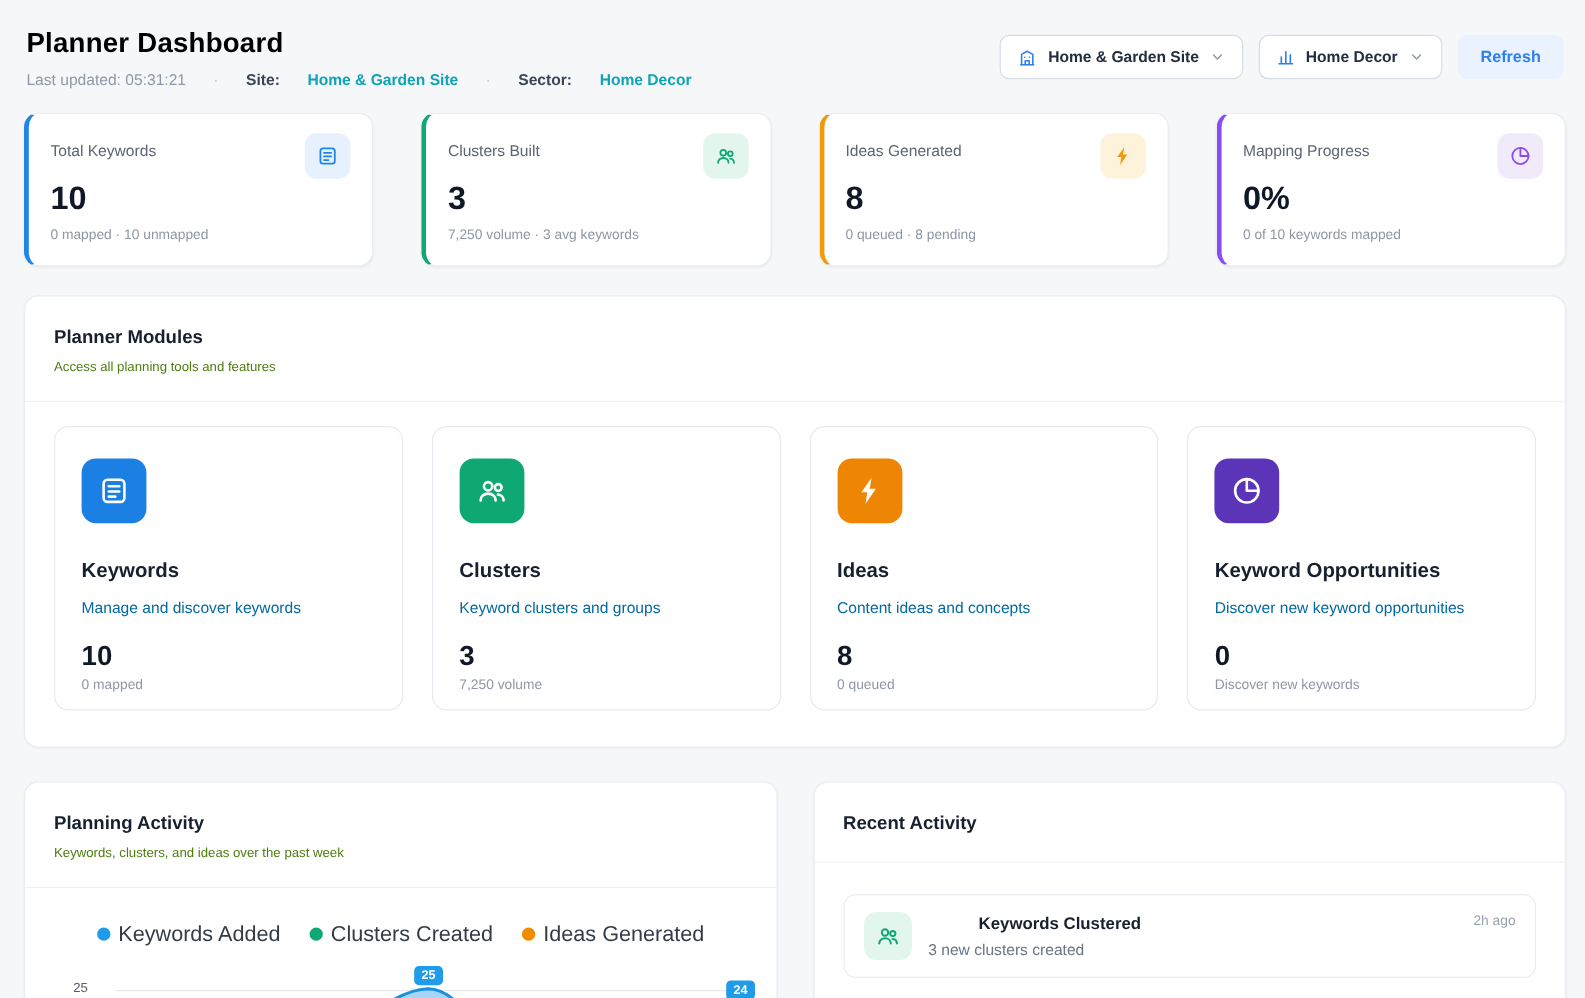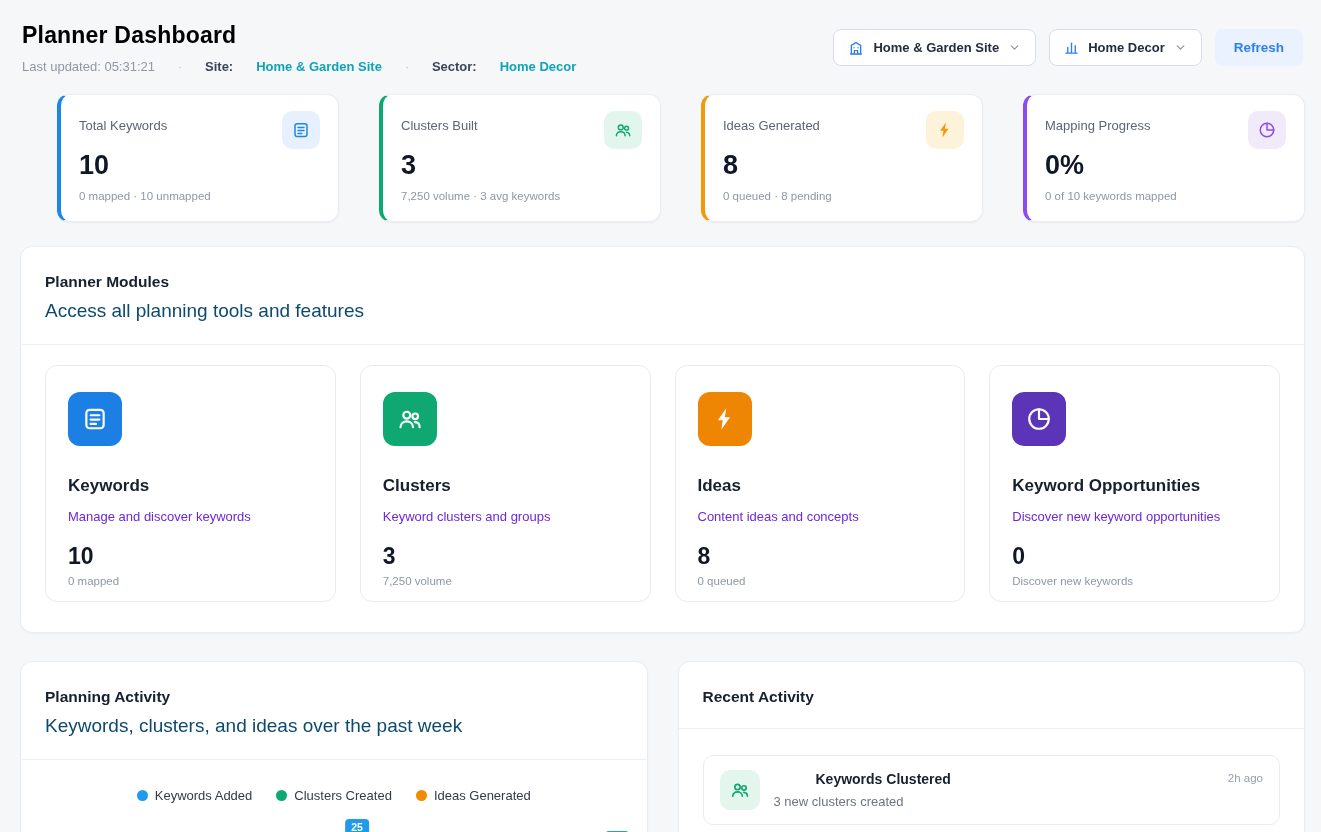--- a/index.html
+++ b/index.html
@@ -32,7 +32,7 @@
   svg { display:block; }
 
   
-  .stats { display:grid; grid-template-columns:repeat(4,1fr); gap:40px; margin-top:10px;margin-left:37px; }
+  .stats { display:grid; grid-template-columns:repeat(4,1fr); gap:40px; margin-top:10px; }
   .stat-card {
     background:#fff; border:1px solid #e9edf2; border-left:4px solid var(--accent);
     border-radius:12px; padding:16px 18px 14px; height:128px;

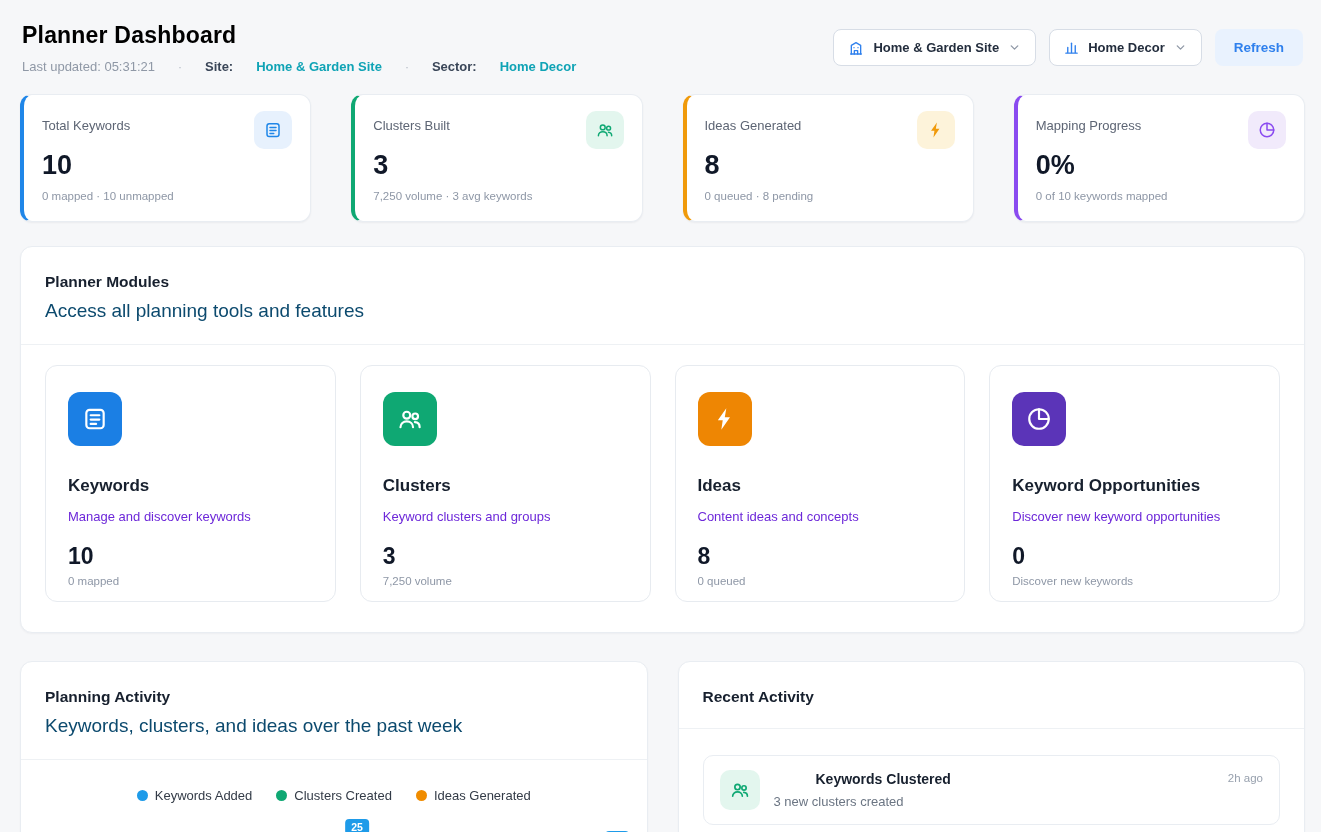--- a/index.html
+++ b/index.html
@@ -56,7 +56,7 @@
   .modules-card { margin-top:24px; }
   .card-header { padding:26px 24px 22px; }
   .card-title { font-size:15.5px; font-weight:800; color:#17202e; }
-  .card-sub { font-size:19px; color:#0c4a6e; margin-top:9px; }
+  .card-sub { font-size:11px; color:#4d7c0f; margin-top:9px; }
   .divider { border-top:1px solid #eef1f4; }
 
   .modules-grid { padding:20px 24px 30px; display:grid; grid-template-columns:repeat(4,1fr); gap:24px; }

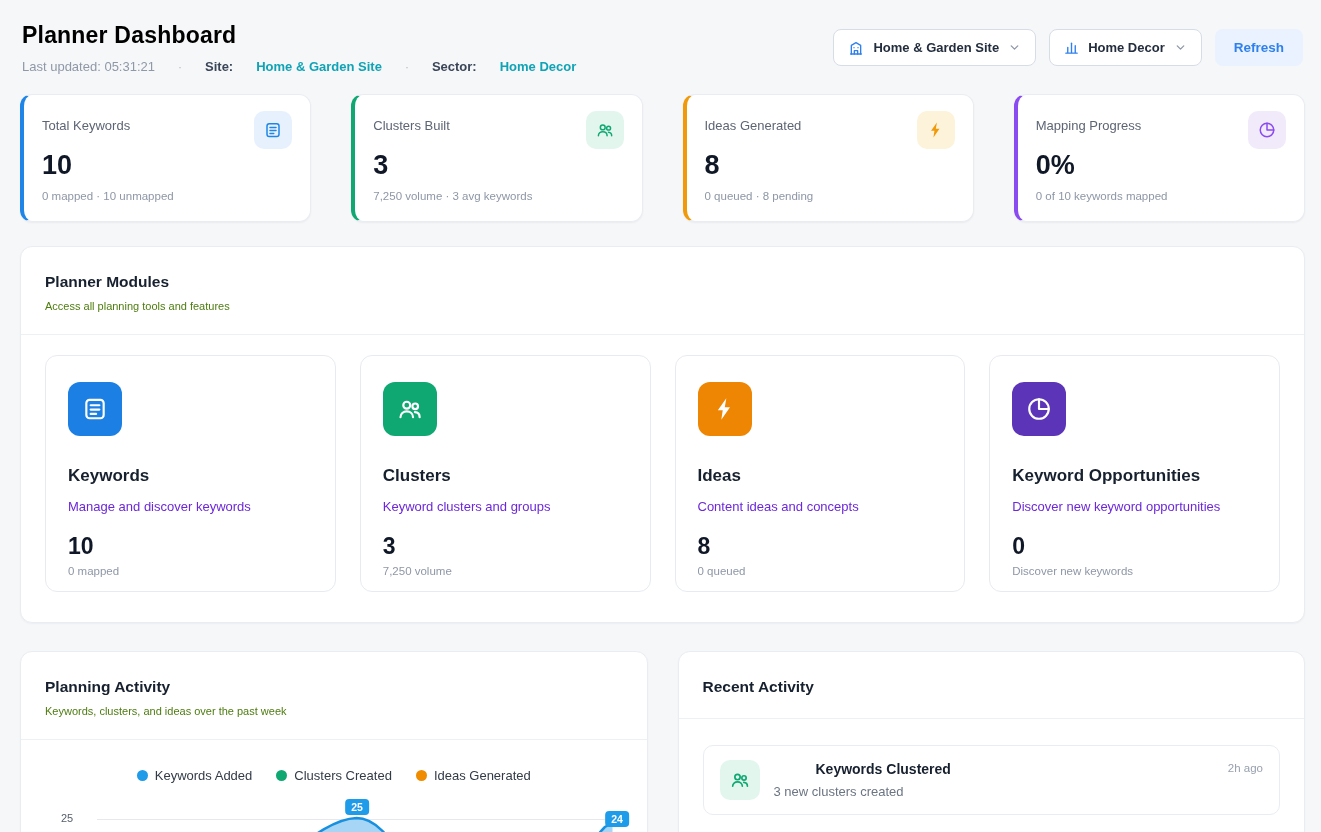--- a/index.html
+++ b/index.html
@@ -68,7 +68,7 @@
   .m-orange { --mcolor:#ee8603; }
   .m-purple { --mcolor:#5b34b8; }
   .module-title { margin-top:30px; font-size:17px; font-weight:800; color:#17202e; }
-  .module-desc { margin-top:13px; font-size:13px; color:#6d28d9; }
+  .module-desc { margin-top:13px; font-size:13px; color:#0369a1; }
   .module-value { margin-top:19px; font-size:23px; font-weight:800; color:#101828; }
   .module-detail { margin-top:5px; font-size:11.5px; color:#8e97a6; }
 

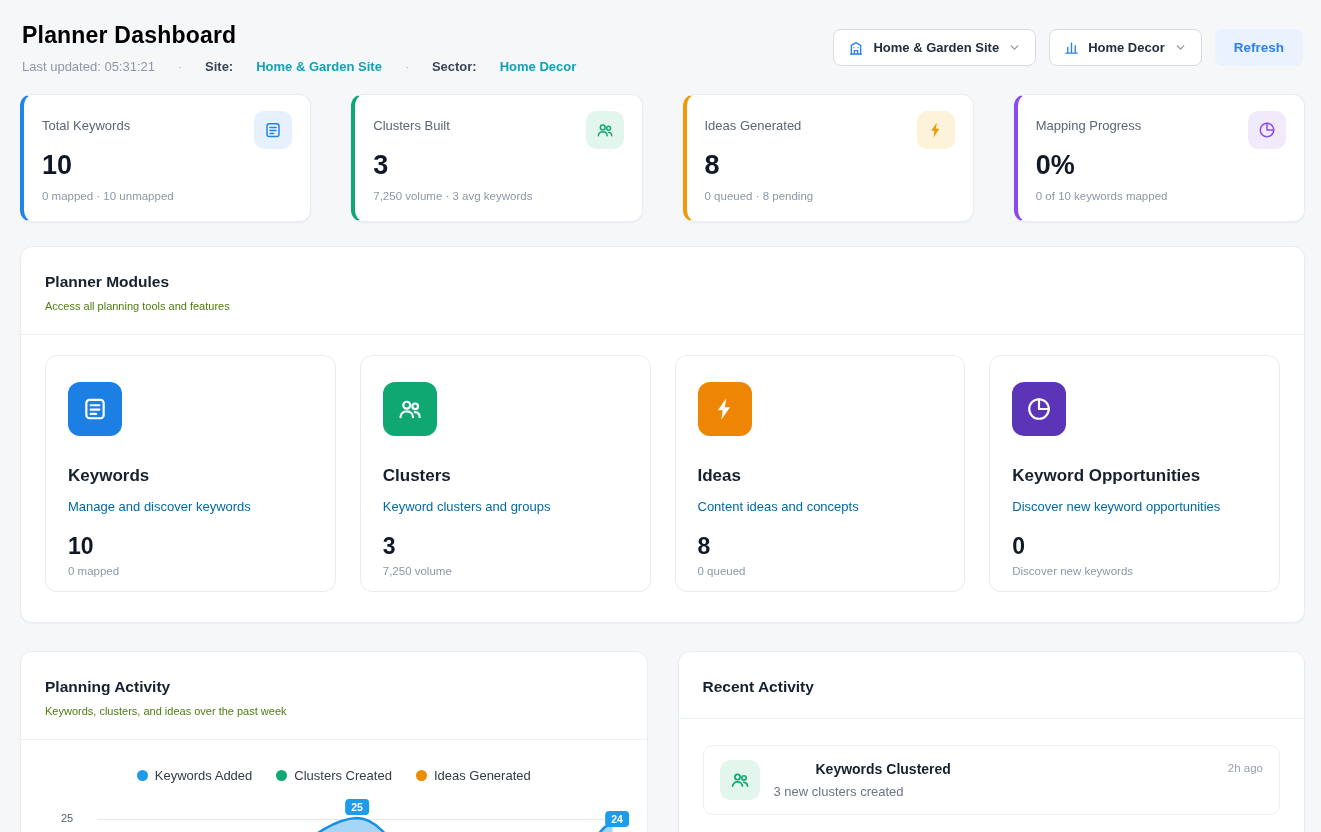--- a/index.html
+++ b/index.html
@@ -77,7 +77,7 @@
   .bottom .card { height:420px; }
 
   .legend { display:flex; gap:24px; justify-content:center; margin-top:28px; }
-  .legend-item { display:flex; align-items:center; gap:7px; font-size:13px; color:#333b47;justify-content:flex-end; }
+  .legend-item { display:flex; align-items:center; gap:7px; font-size:18px; color:#333b47;justify-content:flex-end; }
   .legend-dot { width:11px; height:11px; border-radius:50%; }
   .dot-blue { background:#1e9be9; } .dot-green { background:#0fa873; } .dot-orange { background:#f08c00; }
 

